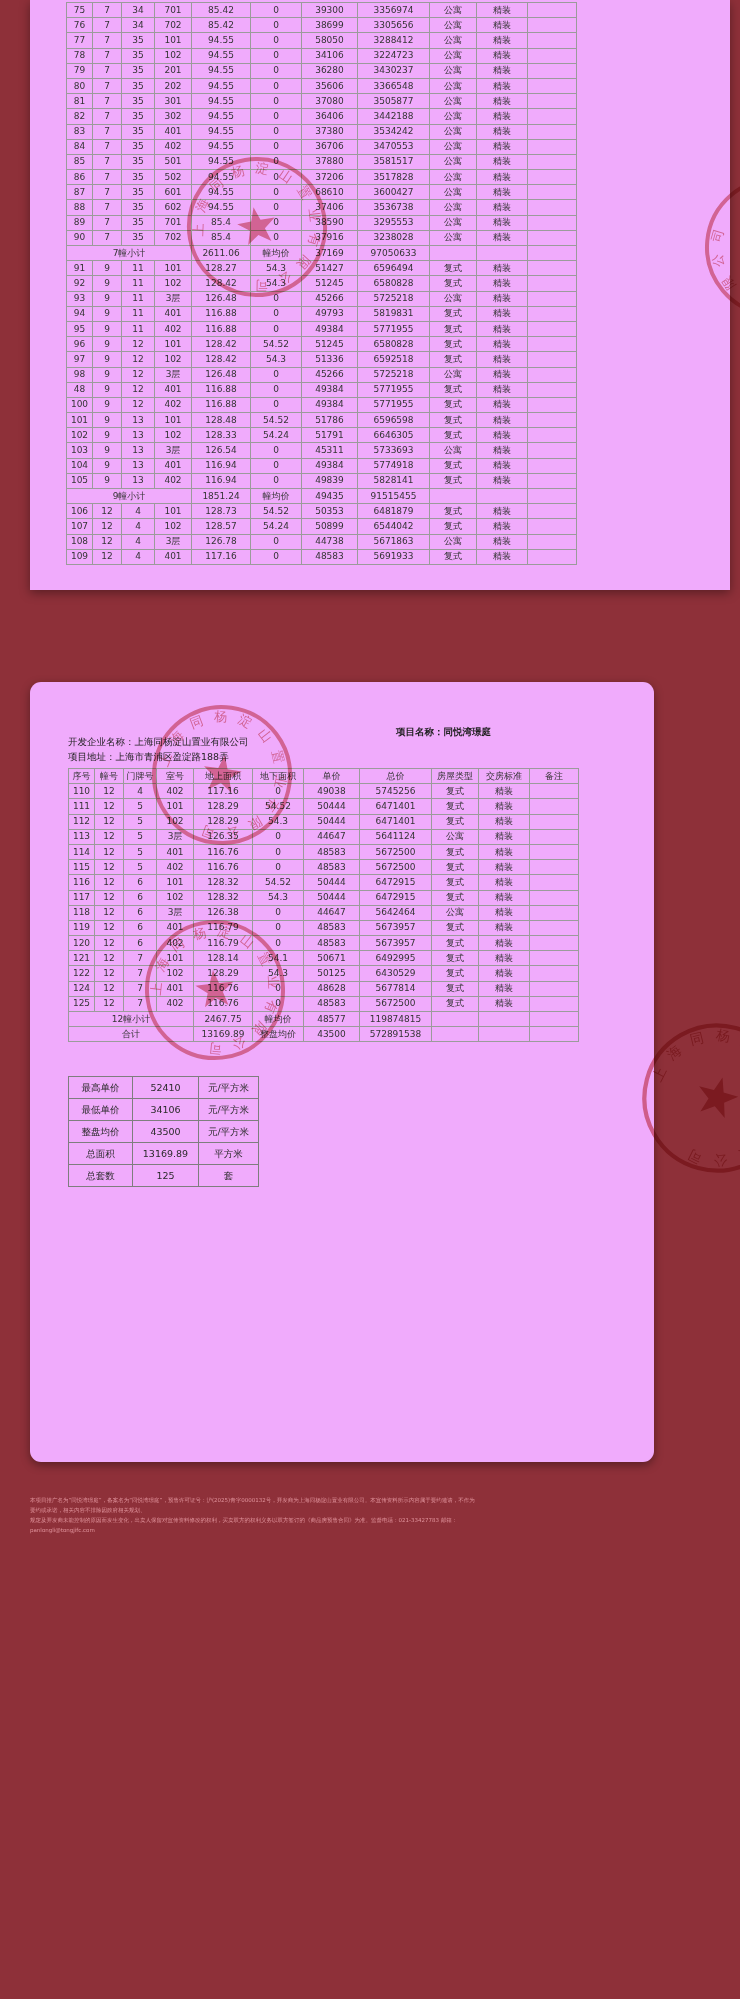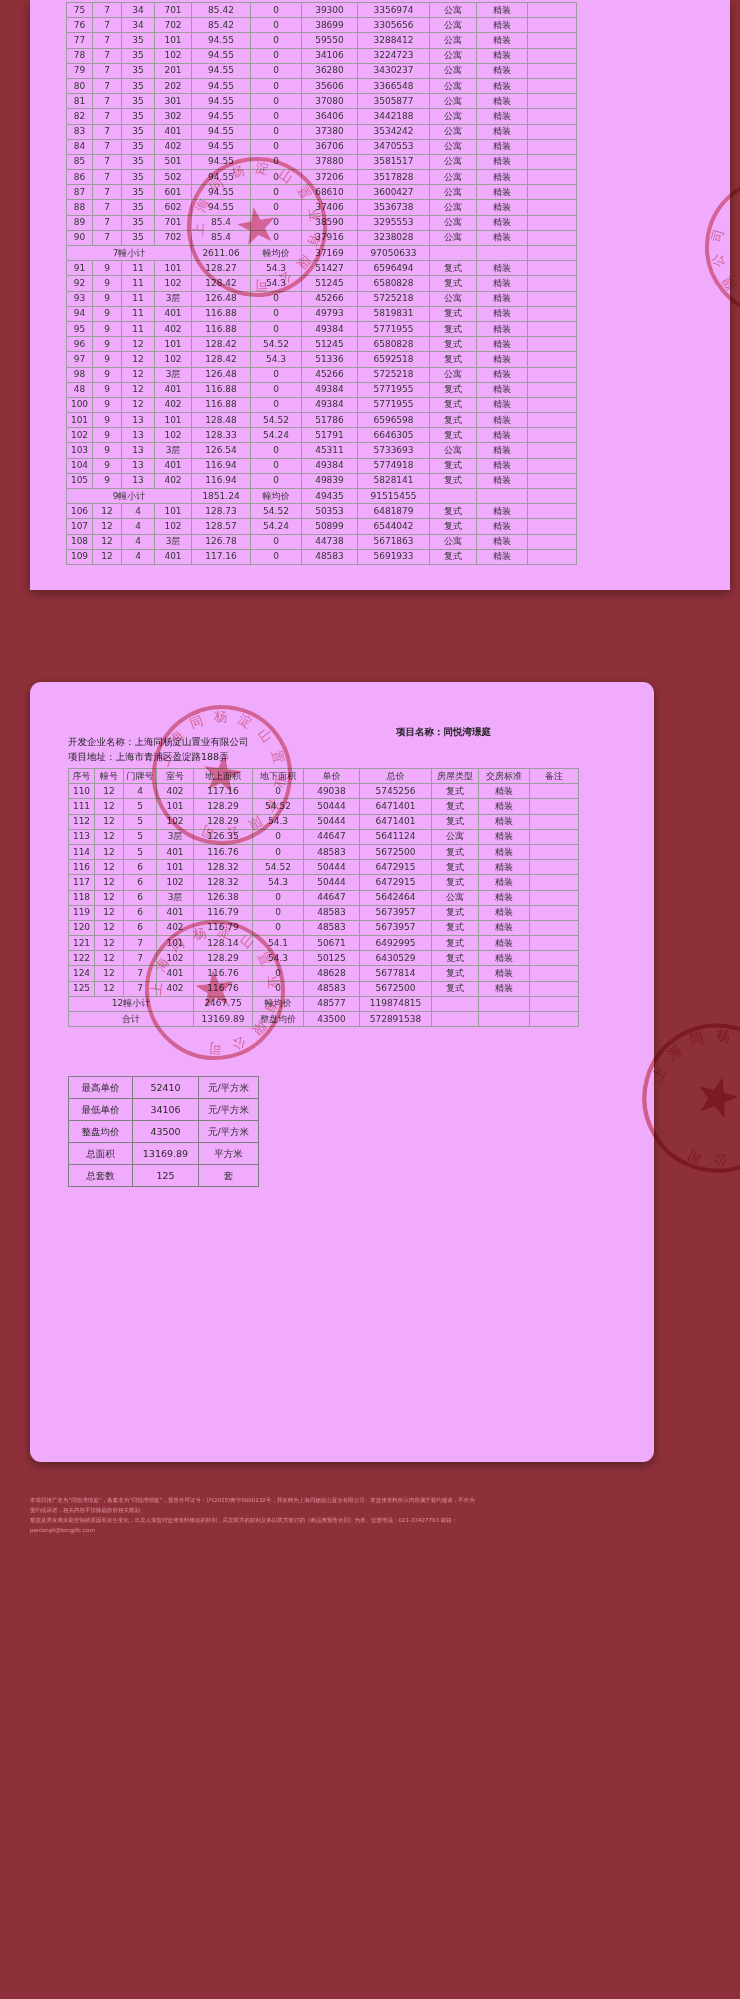--- a/index.html
+++ b/index.html
@@ -80,7 +80,7 @@
             <td>101</td>
             <td>94.55</td>
             <td>0</td>
-            <td>59550</td>
+            <td>58050</td>
             <td>3288412</td>
             <td>公寓</td>
             <td>精装</td>

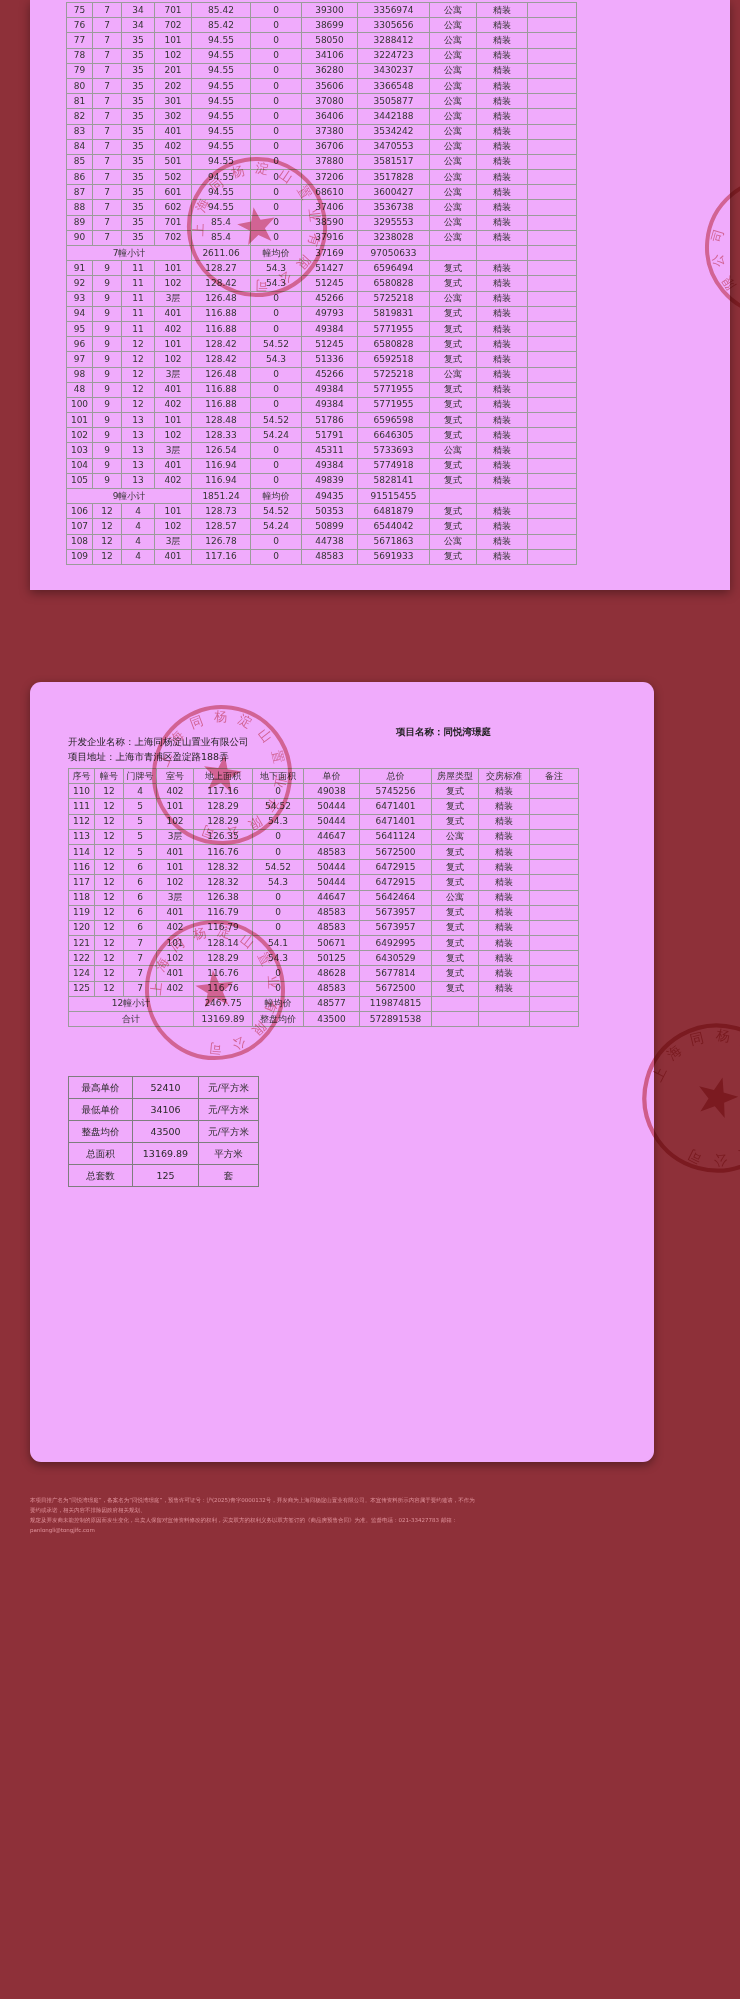--- a/index.html
+++ b/index.html
@@ -627,6 +627,19 @@
             <td></td>
           </tr>
           <tr>
+            <td>115</td>
+            <td>12</td>
+            <td>5</td>
+            <td>402</td>
+            <td>116.76</td>
+            <td>0</td>
+            <td>48583</td>
+            <td>5672500</td>
+            <td>复式</td>
+            <td>精装</td>
+            <td></td>
+          </tr>
+          <tr>
             <td>116</td>
             <td>12</td>
             <td>6</td>

